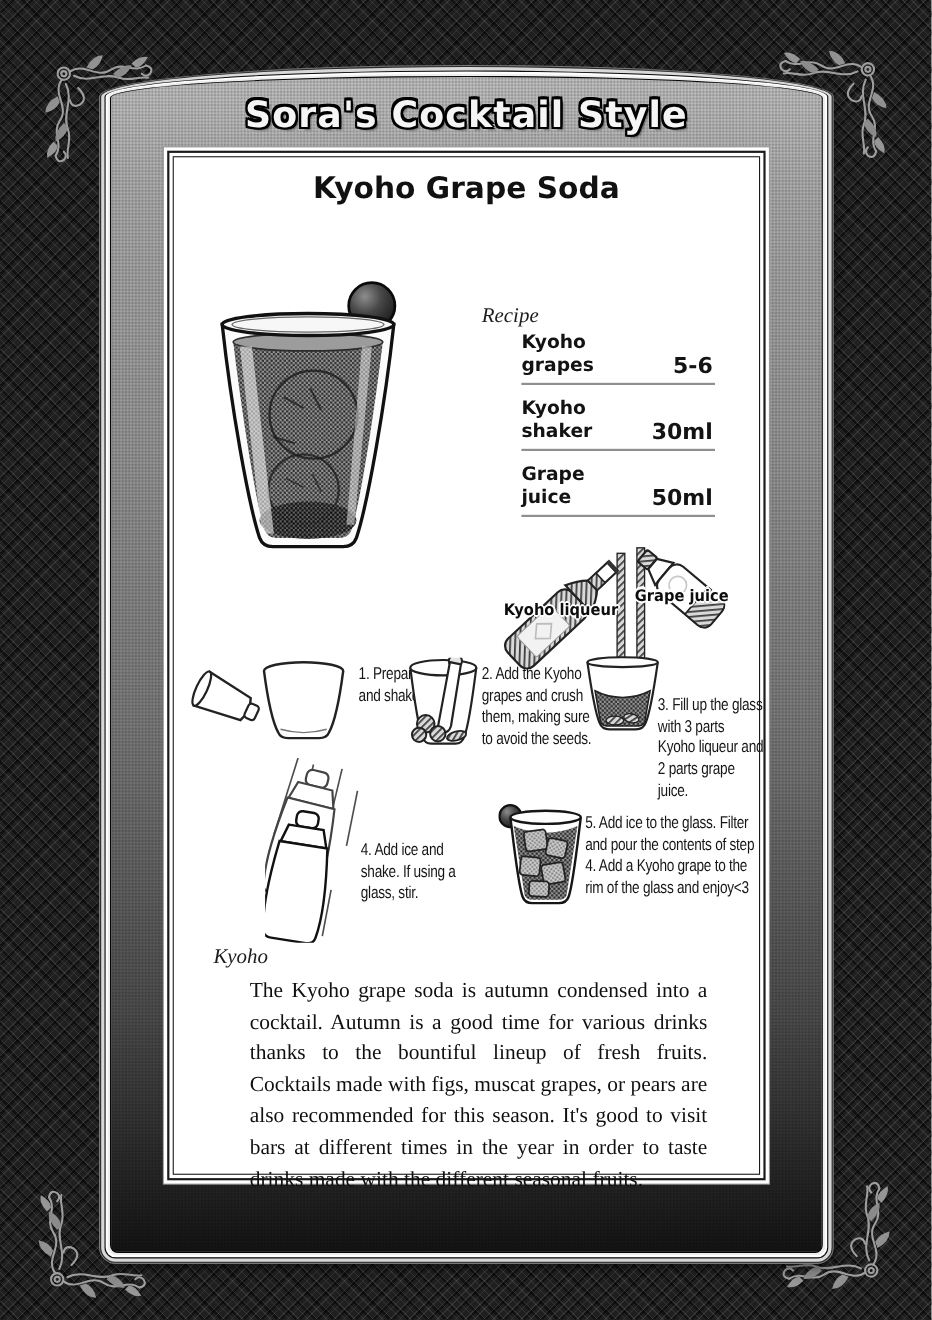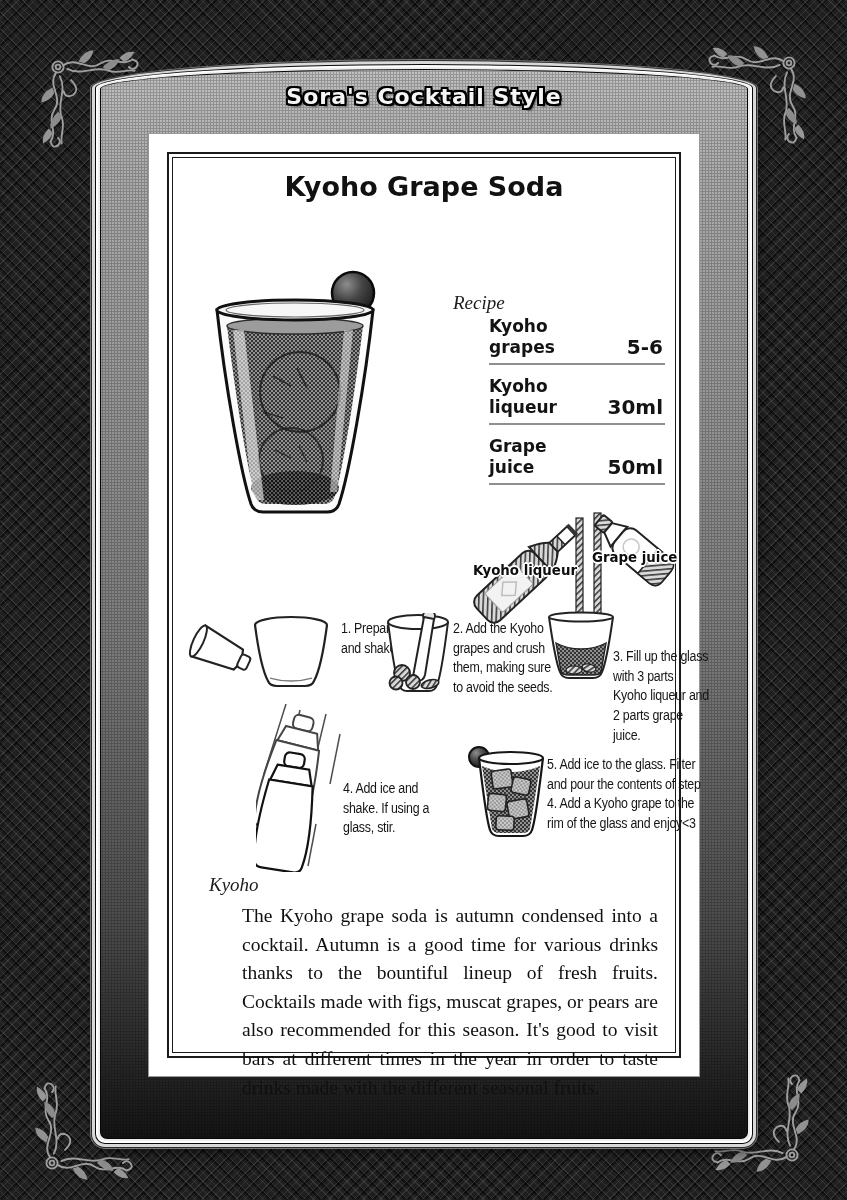--- a/index.html
+++ b/index.html
@@ -37,7 +37,7 @@
   }
   .series-title {
     position:absolute; left:0; right:0; top:14px; text-align:center;
-    font-family:"DejaVu Sans", sans-serif; font-weight:bold; font-size:22px;
+    font-family:"DejaVu Sans", sans-serif; font-weight:bold; font-size:33px;
     letter-spacing:1px; color:#f5f5f5;
     text-shadow:
       -2px -2px 0 #000, 2px -2px 0 #000, -2px 2px 0 #000, 2px 2px 0 #000,

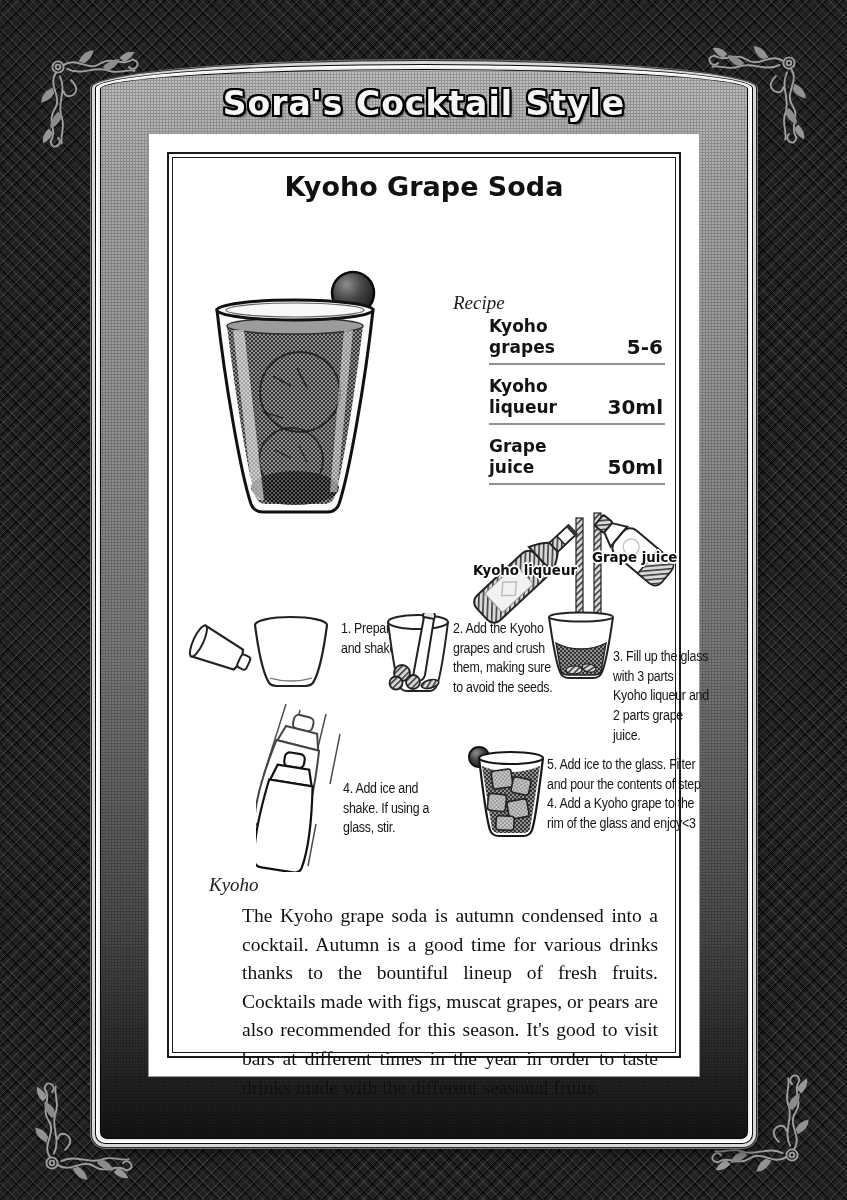--- a/index.html
+++ b/index.html
@@ -46,7 +46,7 @@
   }
   .panel-wrap {
     position:absolute; left:48px; right:48px; top:64px; bottom:62px;
-    background:#fff; padding:18px; box-sizing:border-box; box-shadow:0 0 0 1px #999;
+    background:#fff; padding:3px; box-sizing:border-box; box-shadow:0 0 0 1px #999;
   }
   .panel-b1 { height:100%; box-sizing:border-box; border:2px solid #1a1a1a; padding:3px; }
   .panel-b2 { height:100%; box-sizing:border-box; border:1px solid #1a1a1a; position:relative; background:#fff; }

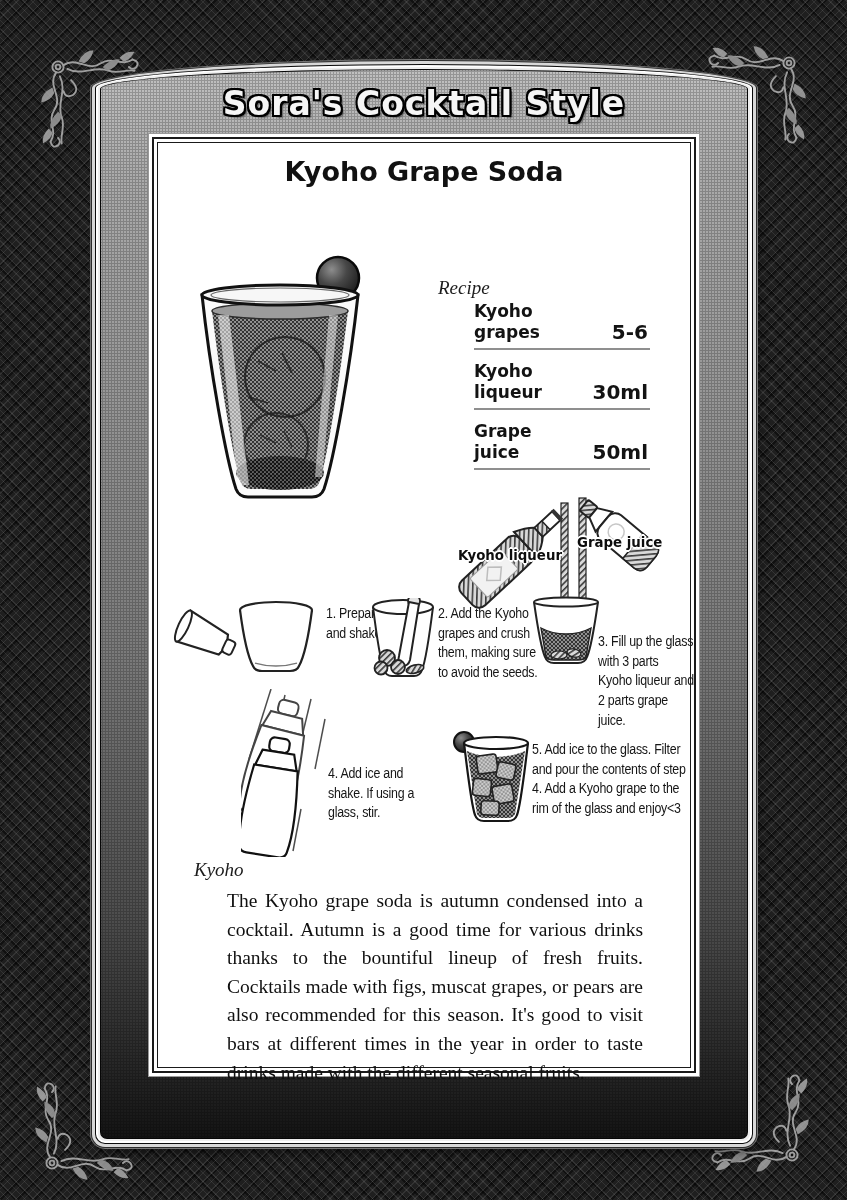--- a/index.html
+++ b/index.html
@@ -186,7 +186,7 @@
               <div class="ing-row">
                 <div class="ing-name">
                   <span>Kyoho</span>
-                  <span>liqueur</span>
+                  <span>shaker</span>
                 </div>
                 <div class="ing-amt">30ml</div>
               </div>

